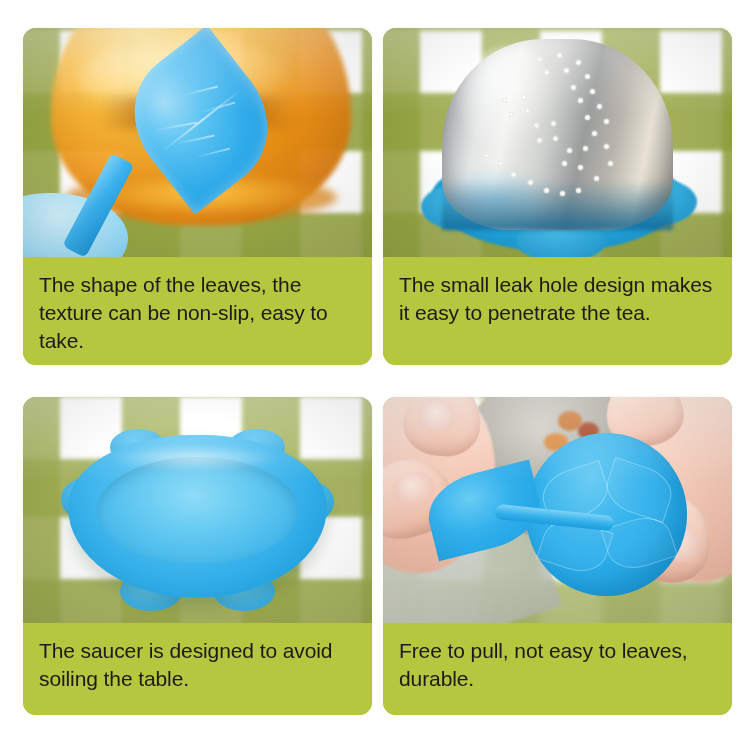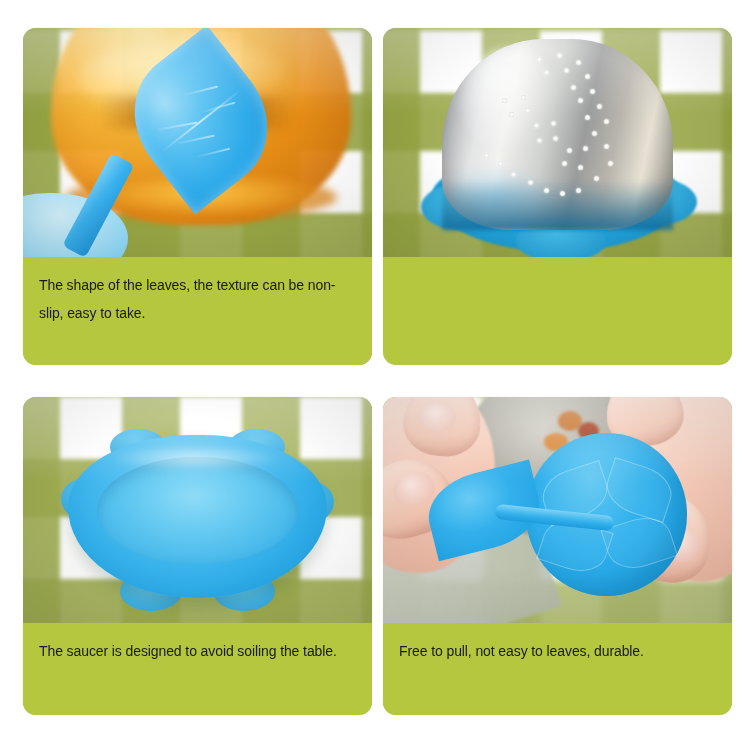--- a/index.html
+++ b/index.html
@@ -59,7 +59,7 @@
   .caption p {
     margin: 0;
     color: #1b1b1b;
-    font-size: 14px;
+    font-size: 21px;
     line-height: 28px;
     letter-spacing: -0.1px;
     font-family: "Liberation Sans", sans-serif;

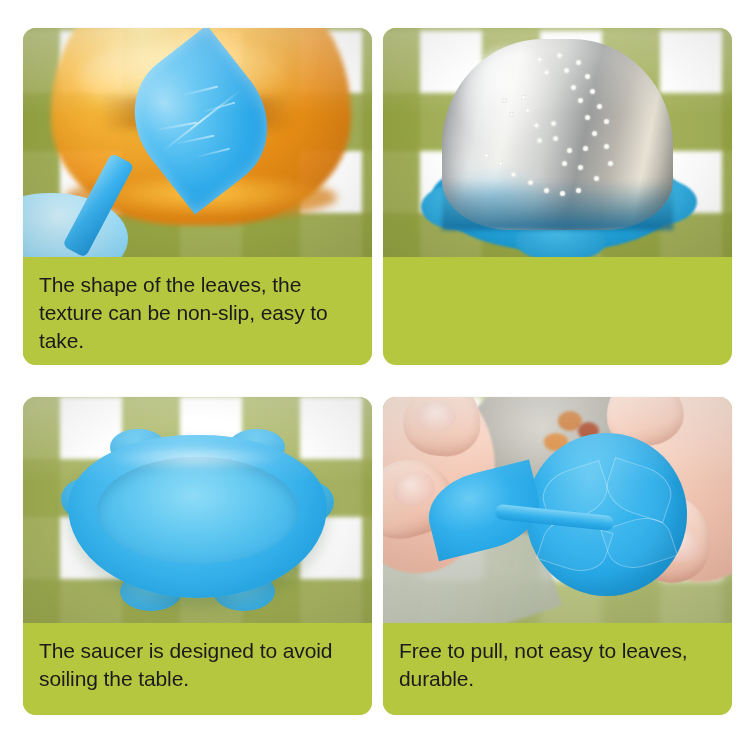--- a/index.html
+++ b/index.html
@@ -460,6 +460,9 @@
         <div class="glow-top"></div>
         <div class="vignette"></div>
       </div>
+      <div class="caption">
+        <p>The small leak hole design makes it easy to penetrate the tea.</p>
+      </div>
     </div>
 
     <div class="card card-3">

